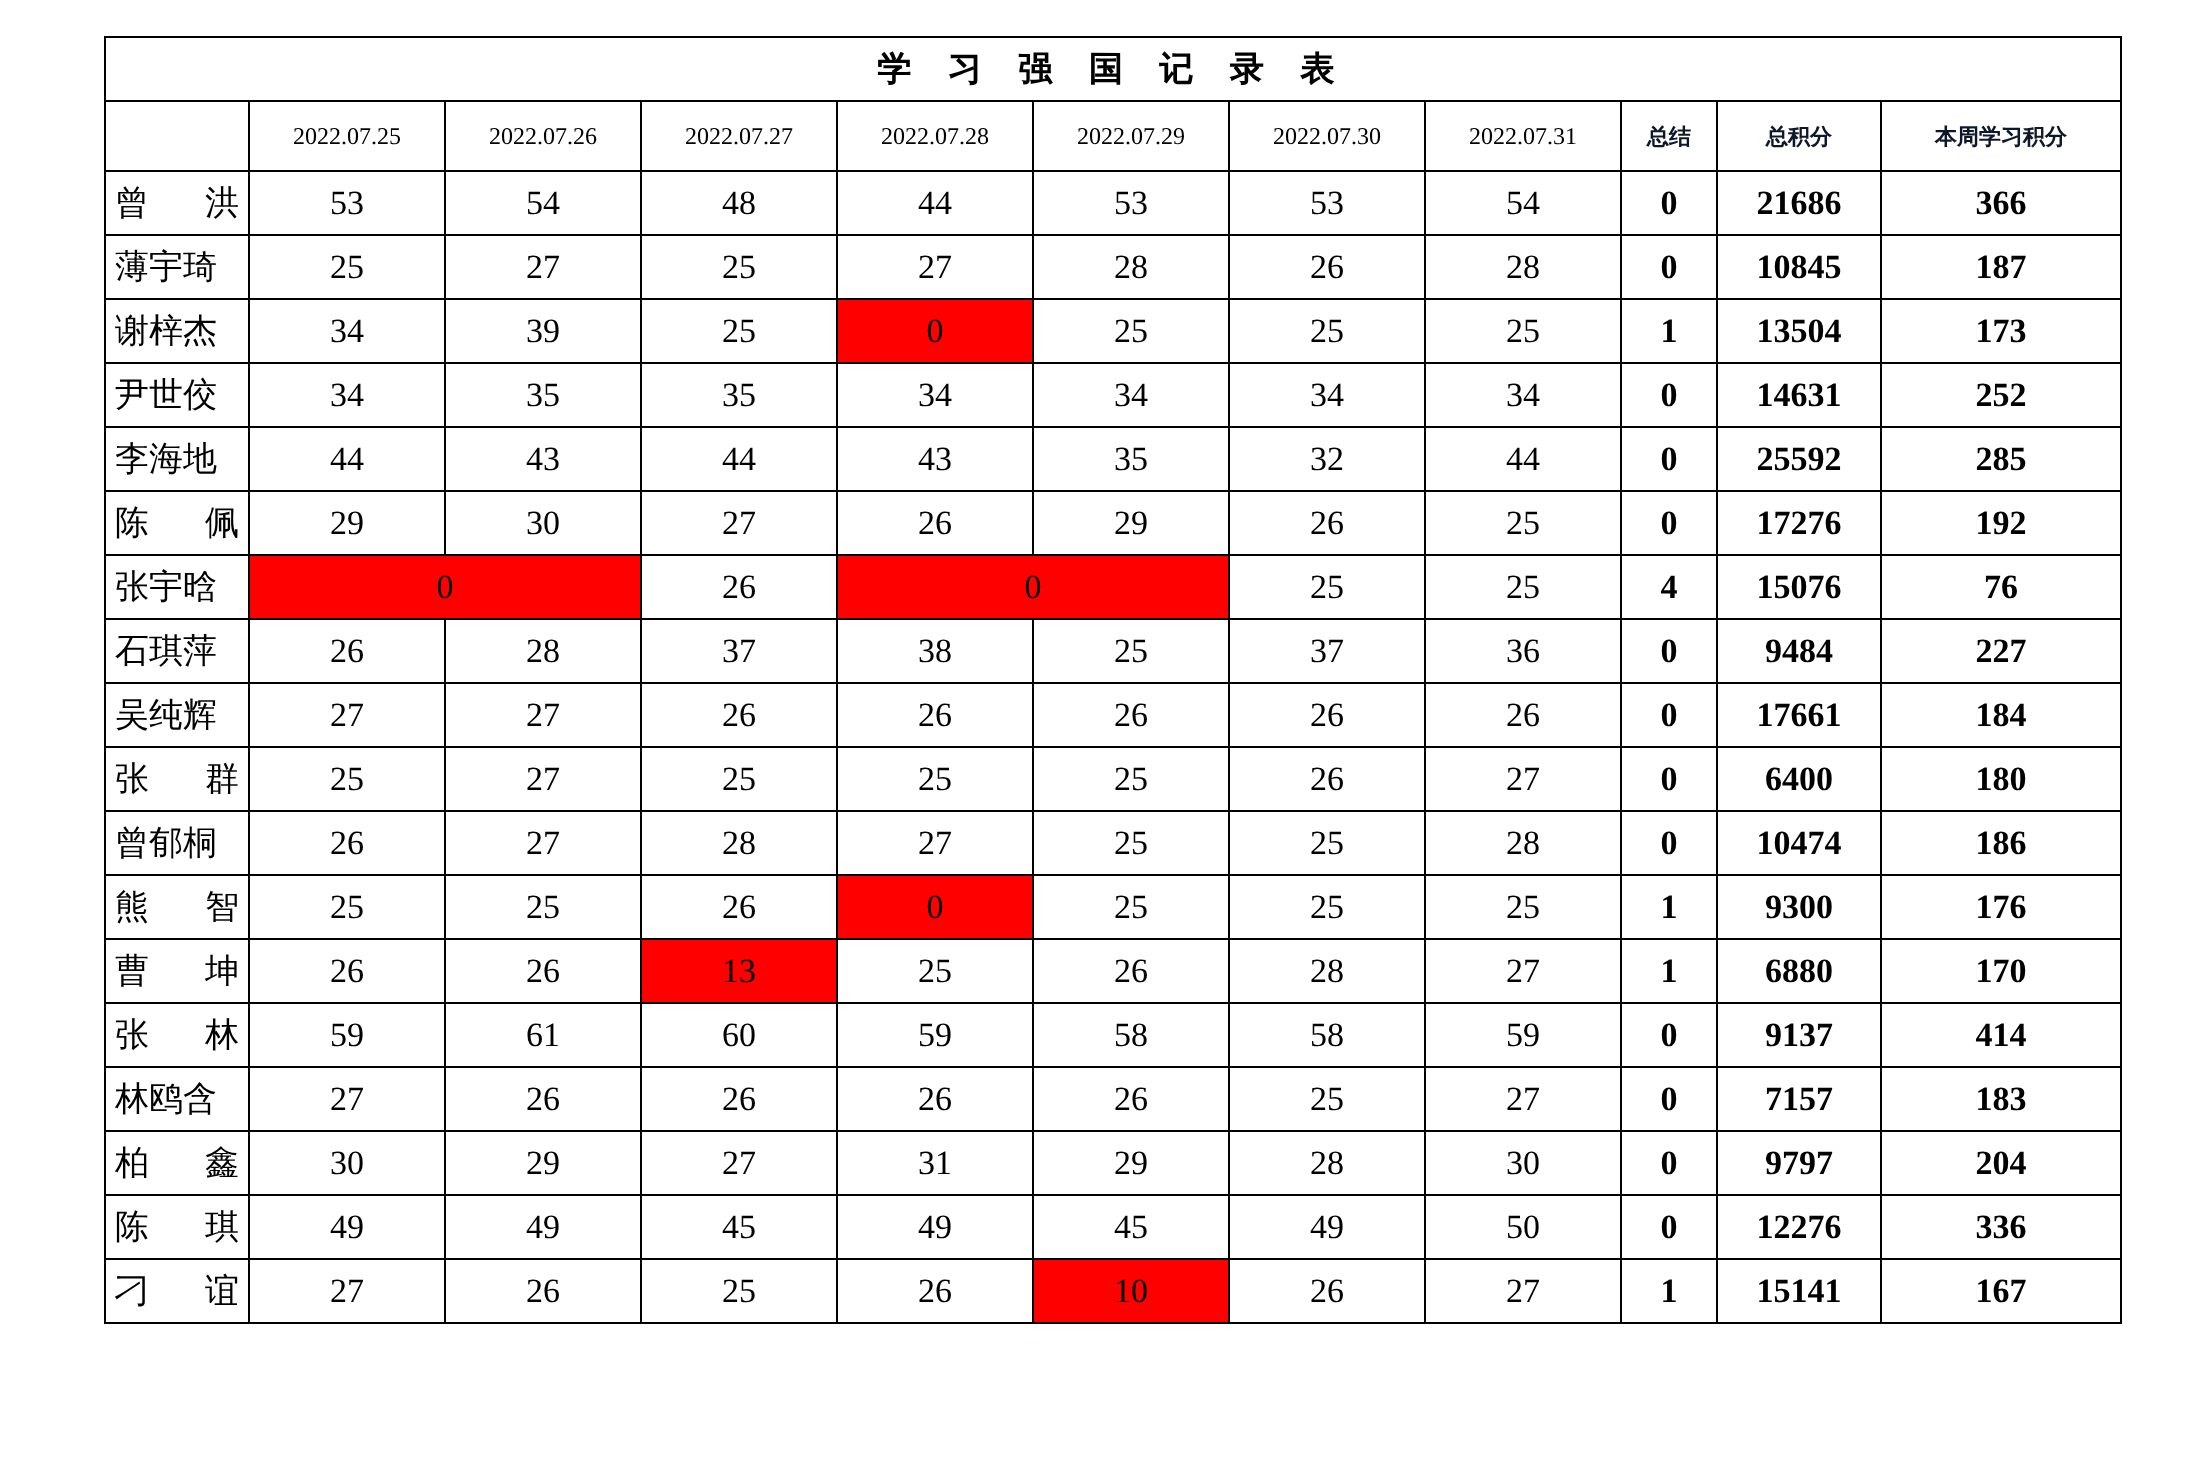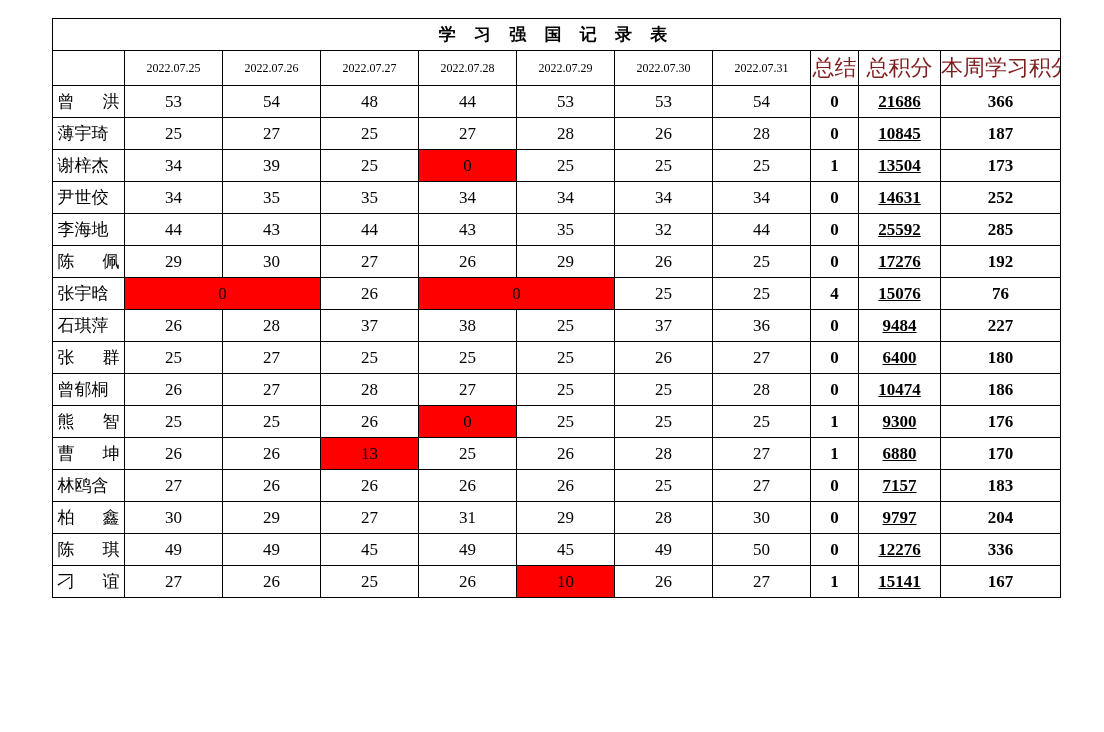--- a/index.html
+++ b/index.html
@@ -50,9 +50,9 @@
     font-weight: normal;
   }
   tr.header-row td.red-head {
-    color: #7f1d1d;
-    font-weight: normal;
-    font-size: 22px;
+    color: #0f172a;
+    font-weight: bold;
+    font-size: 11px;
   }
   
   td.name-cell {

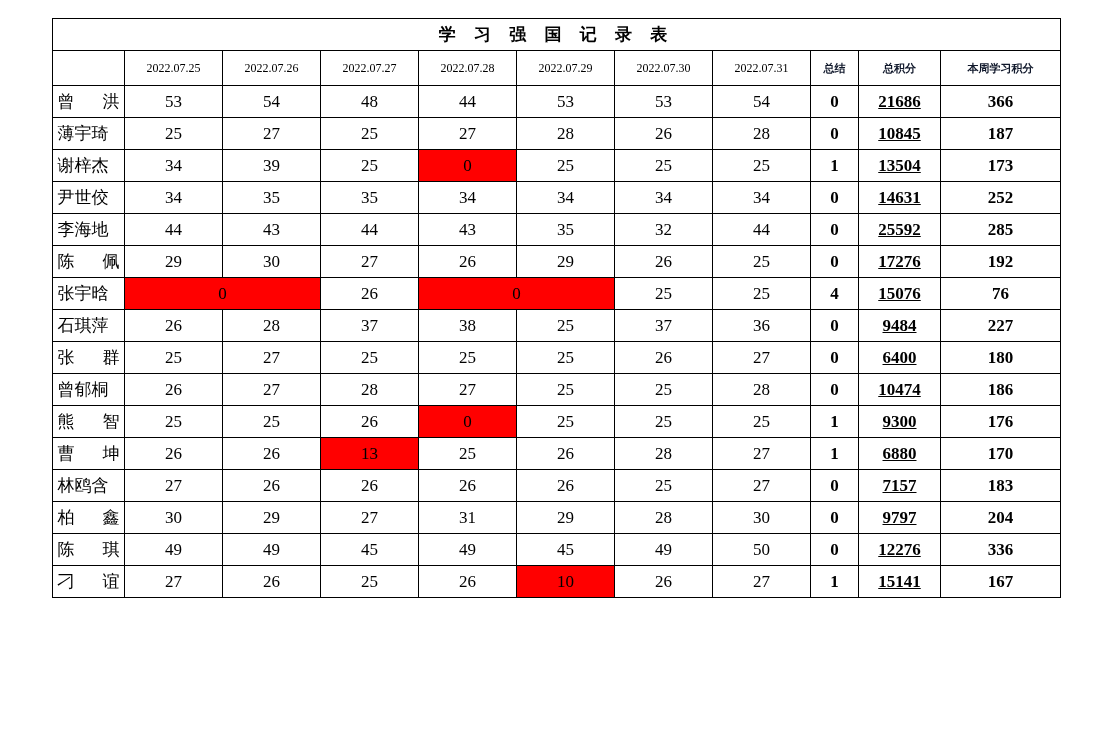--- a/index.html
+++ b/index.html
@@ -88,7 +88,6 @@
     color: #ff0000;
     font-weight: bold;
     font-size: 17px;
-    text-decoration: underline;
   }
   td.week-cell {
     color: #ff0000;

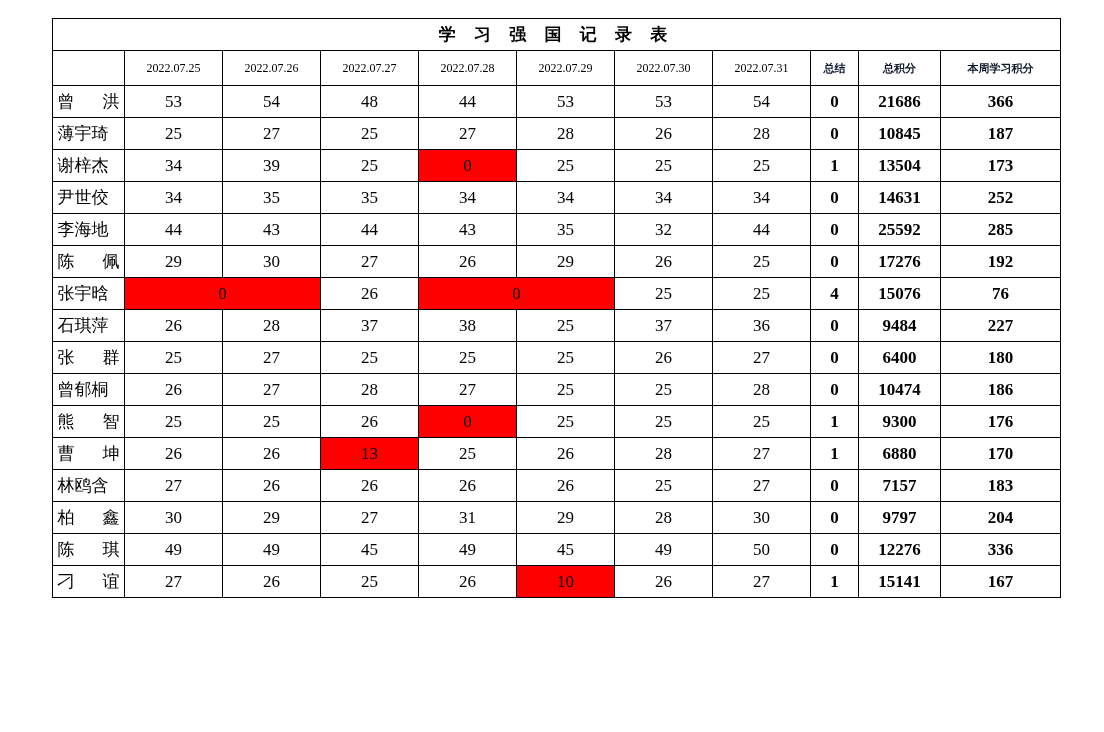--- a/index.html
+++ b/index.html
@@ -238,6 +238,19 @@
           <td class="week-cell">227</td>
         </tr>
         <tr>
+          <td class="name-cell"><span class="nm3">吴纯辉</span></td>
+          <td class="day-cell">27</td>
+          <td class="day-cell">27</td>
+          <td class="day-cell">26</td>
+          <td class="day-cell">26</td>
+          <td class="day-cell">26</td>
+          <td class="day-cell">26</td>
+          <td class="day-cell">26</td>
+          <td class="sum-cell">0</td>
+          <td class="total-cell">17661</td>
+          <td class="week-cell">184</td>
+        </tr>
+        <tr>
           <td class="name-cell"><span class="nm">张群</span></td>
           <td class="day-cell">25</td>
           <td class="day-cell">27</td>

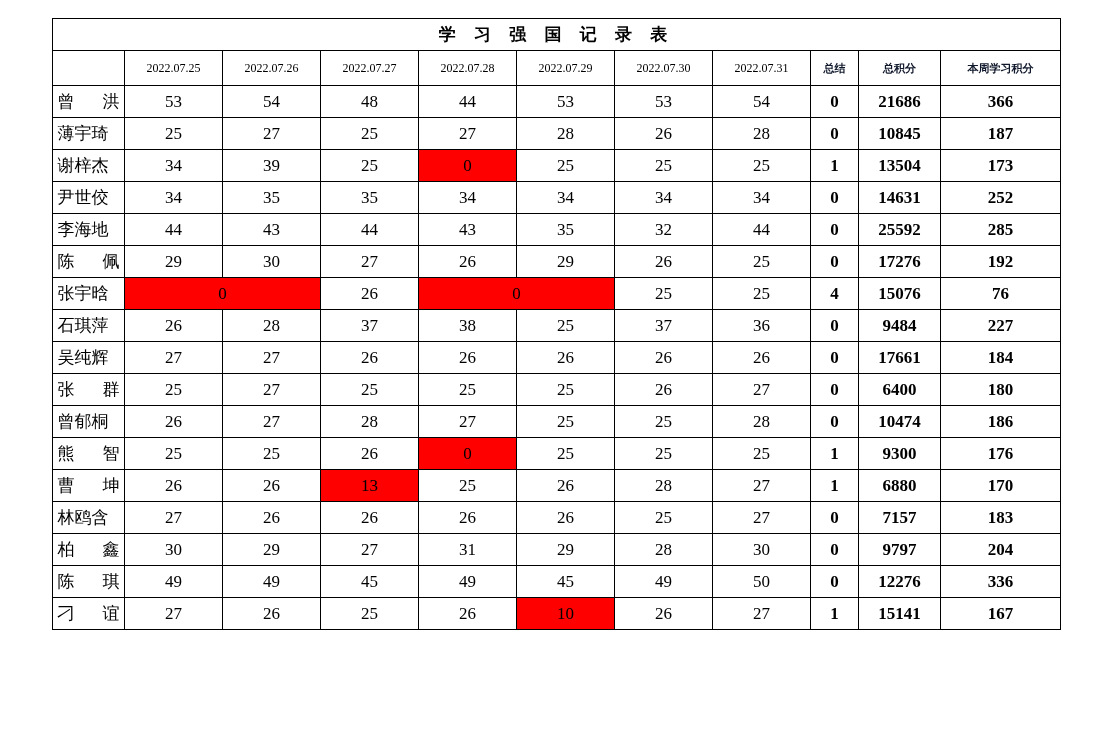--- a/index.html
+++ b/index.html
@@ -303,6 +303,19 @@
           <td class="week-cell">170</td>
         </tr>
         <tr>
+          <td class="name-cell"><span class="nm">张林</span></td>
+          <td class="day-cell">59</td>
+          <td class="day-cell">61</td>
+          <td class="day-cell">60</td>
+          <td class="day-cell">59</td>
+          <td class="day-cell">58</td>
+          <td class="day-cell">58</td>
+          <td class="day-cell">59</td>
+          <td class="sum-cell">0</td>
+          <td class="total-cell">9137</td>
+          <td class="week-cell">414</td>
+        </tr>
+        <tr>
           <td class="name-cell"><span class="nm3">林鸥含</span></td>
           <td class="day-cell">27</td>
           <td class="day-cell">26</td>

